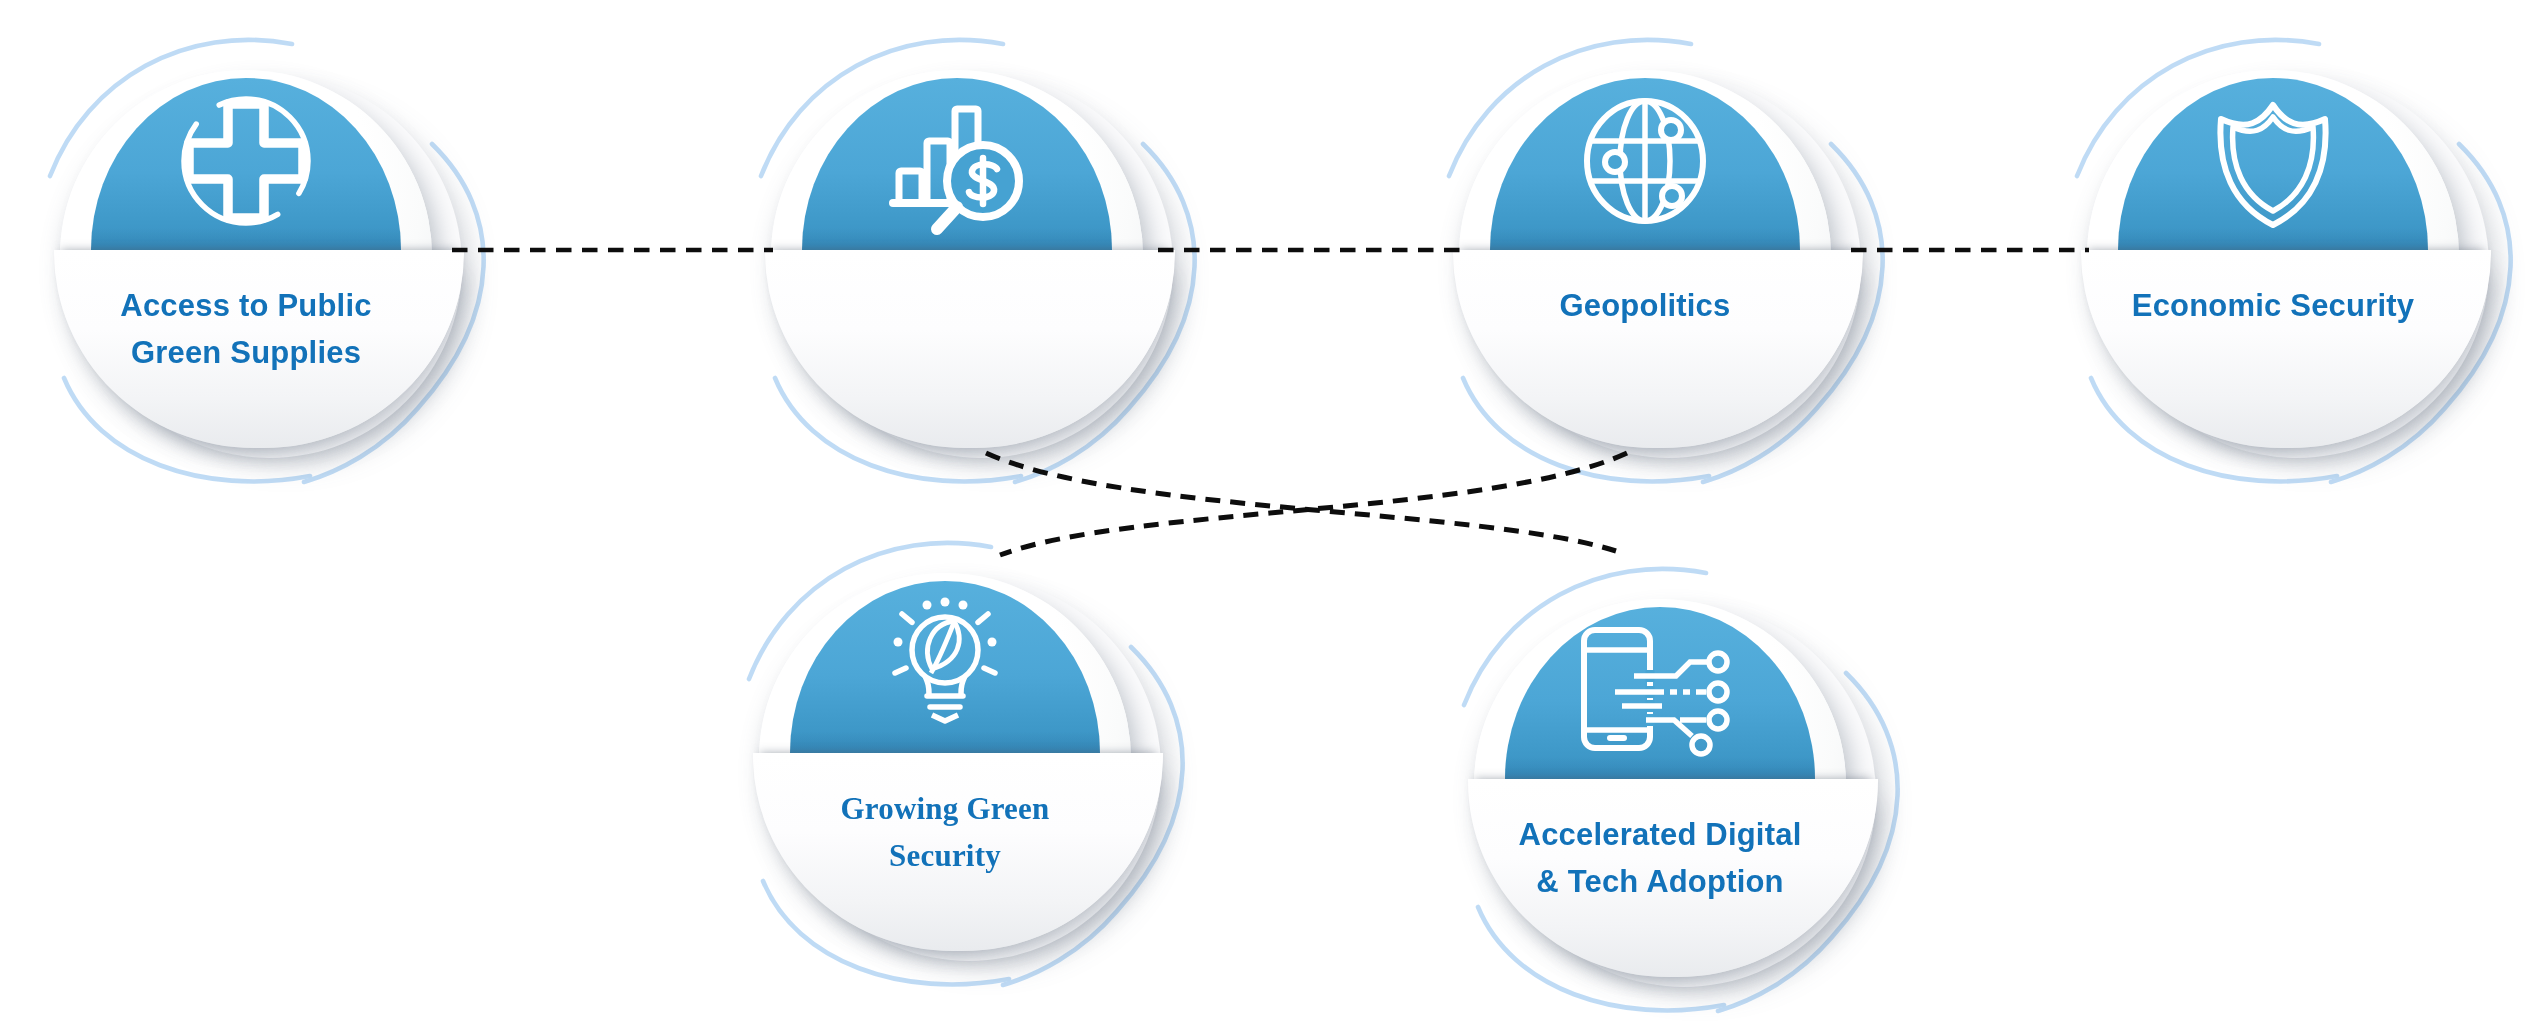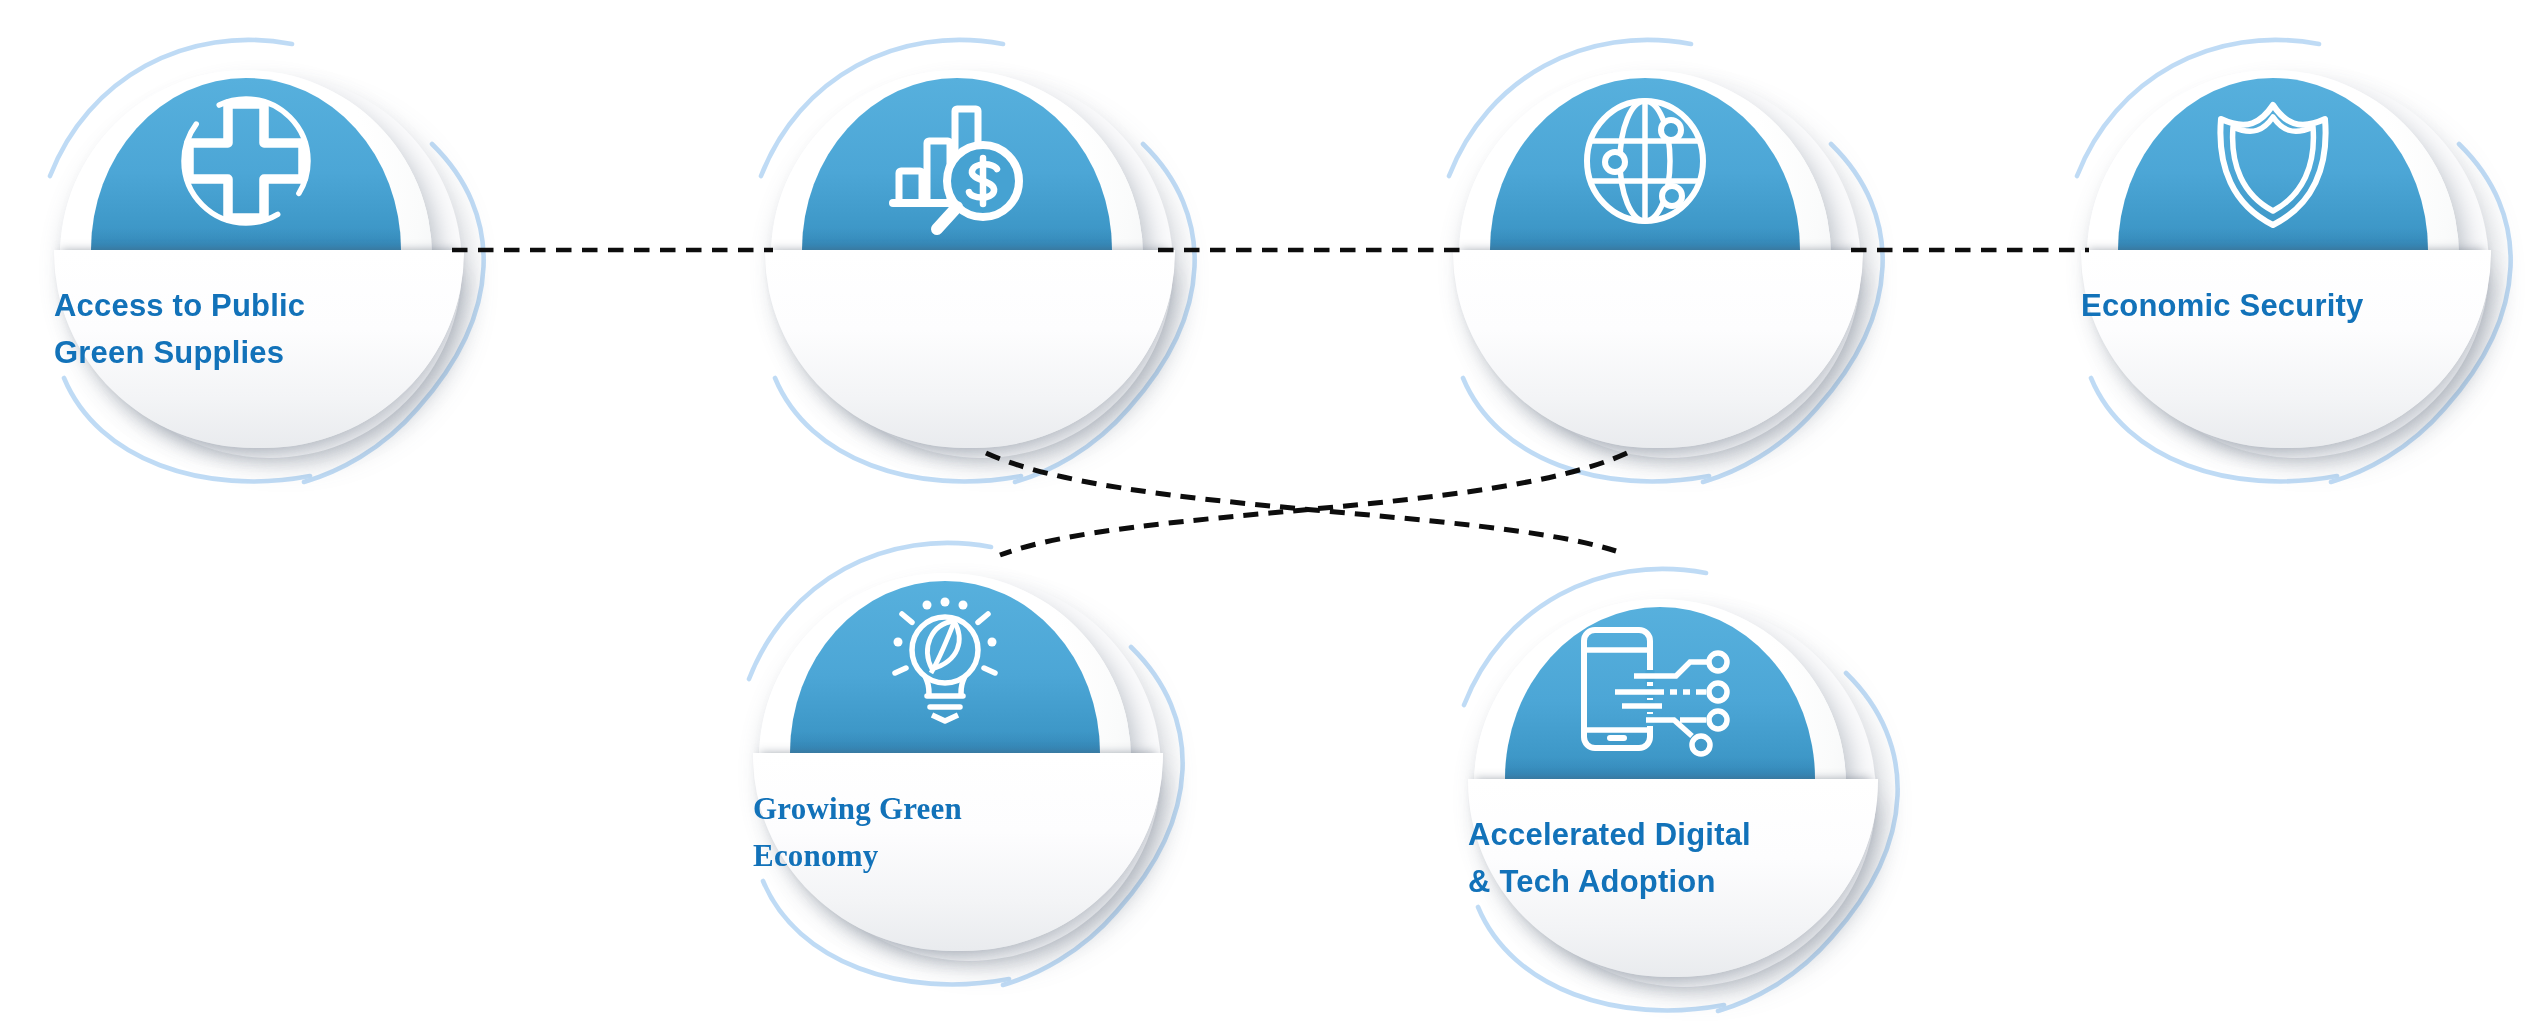--- a/index.html
+++ b/index.html
@@ -42,7 +42,7 @@
   .icon-svg .stk{fill:none;stroke:#ffffff;stroke-width:5.5;}
   .label{
     position:absolute;left:28px;right:28px;top:246px;z-index:7;
-    text-align:left;color:#1272b9;font-size:31px;font-weight:700;line-height:47px;
+    text-align:center;color:#1272b9;font-size:31px;font-weight:700;line-height:47px;
     letter-spacing:0.2px;
   }
   .label span{display:block;}

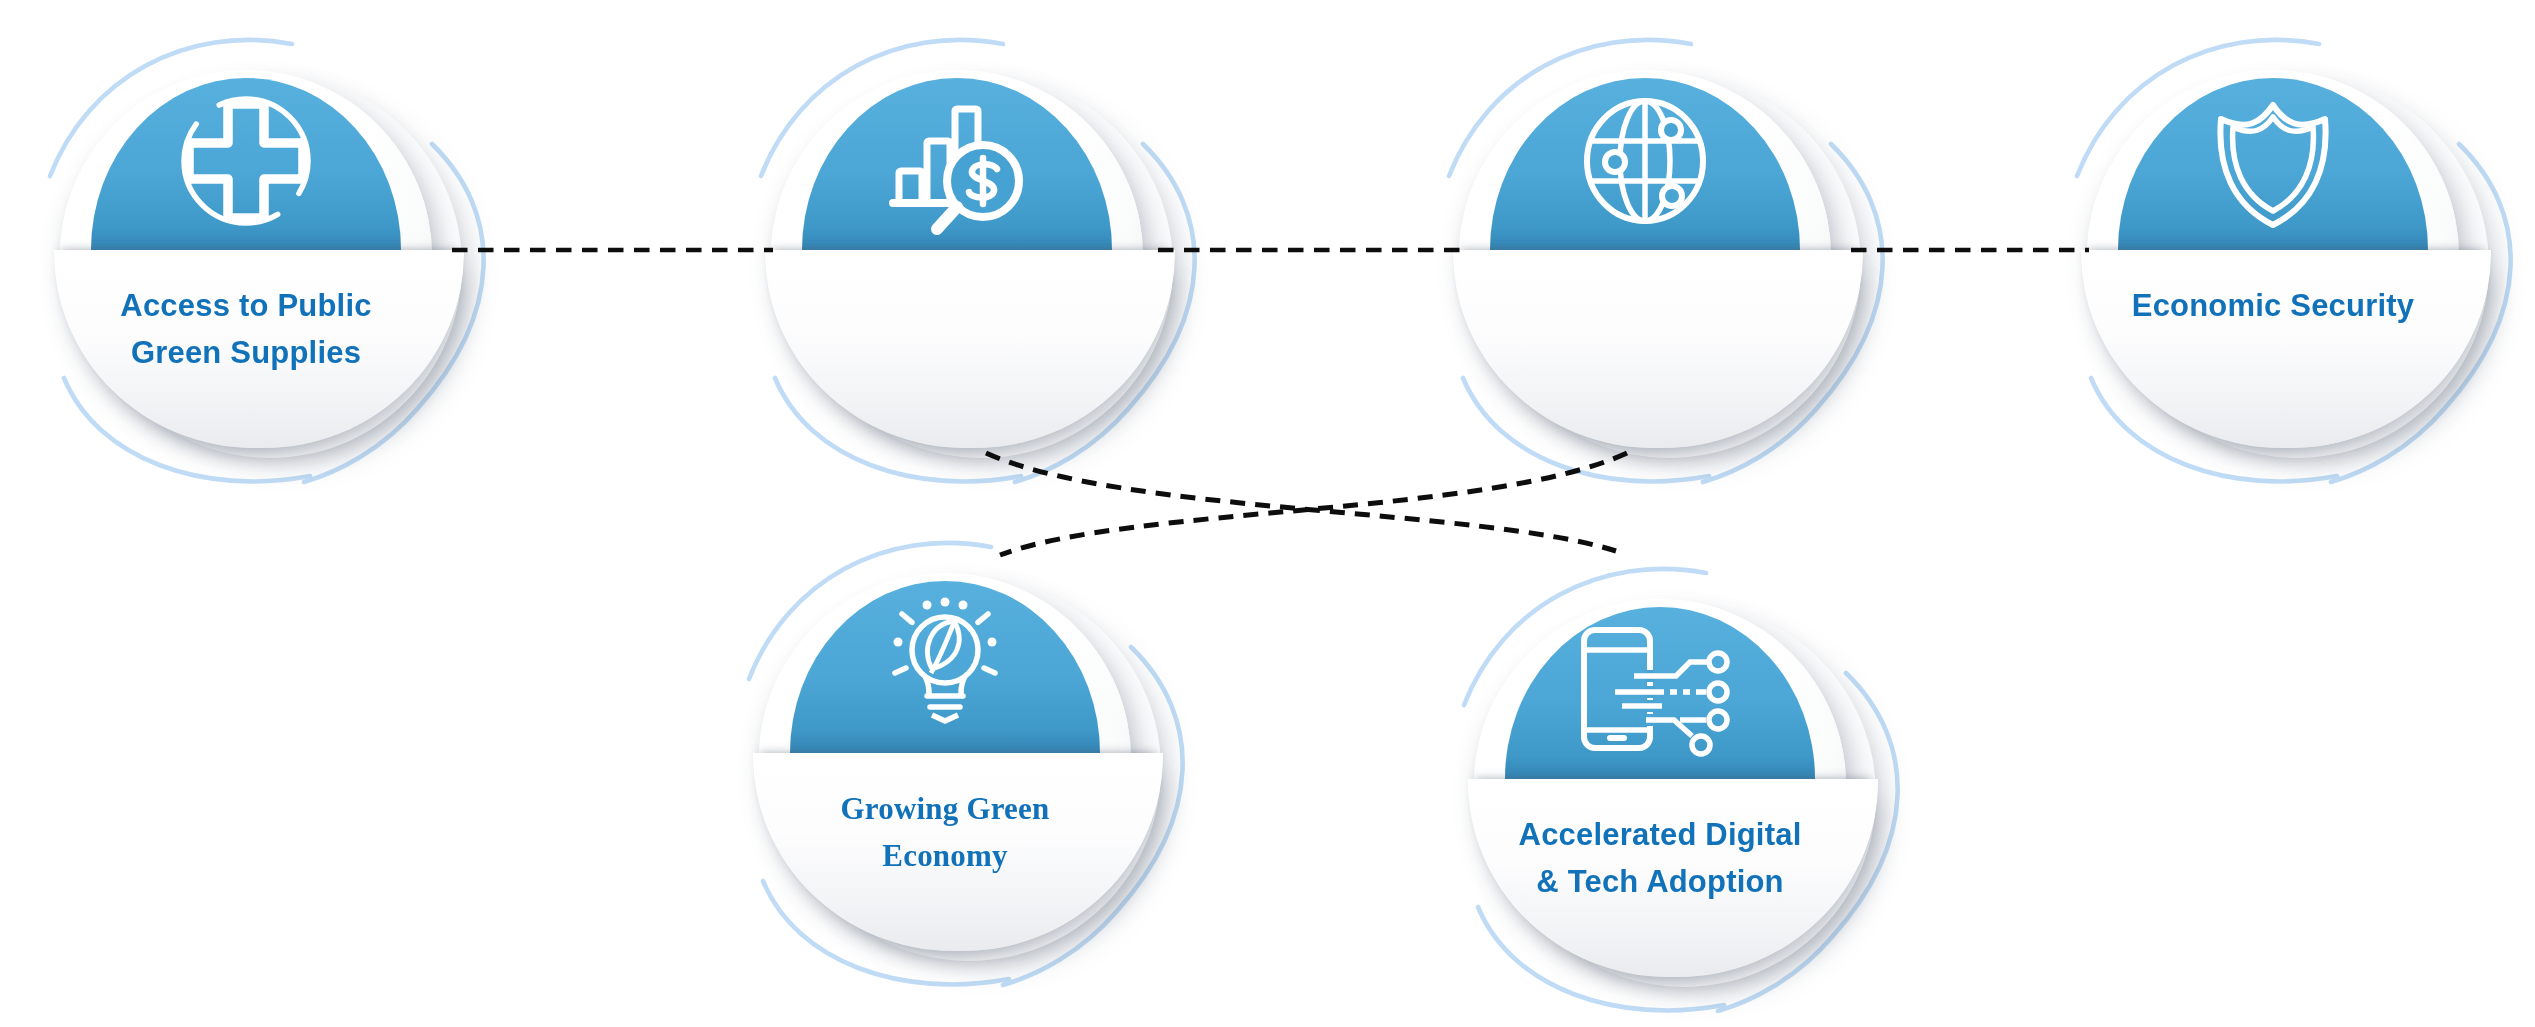--- a/index.html
+++ b/index.html
@@ -129,6 +129,9 @@
       <circle cx="27" cy="35" r="10" fill="#48a4d3" stroke="#ffffff" stroke-width="6"></circle>
     </svg>
     <div class="pocket"></div>
+    <div class="label">
+      <span>Geopolitics</span>
+    </div>
   </div>
 
   <div class="node" style="left:2053px;top:36px;">

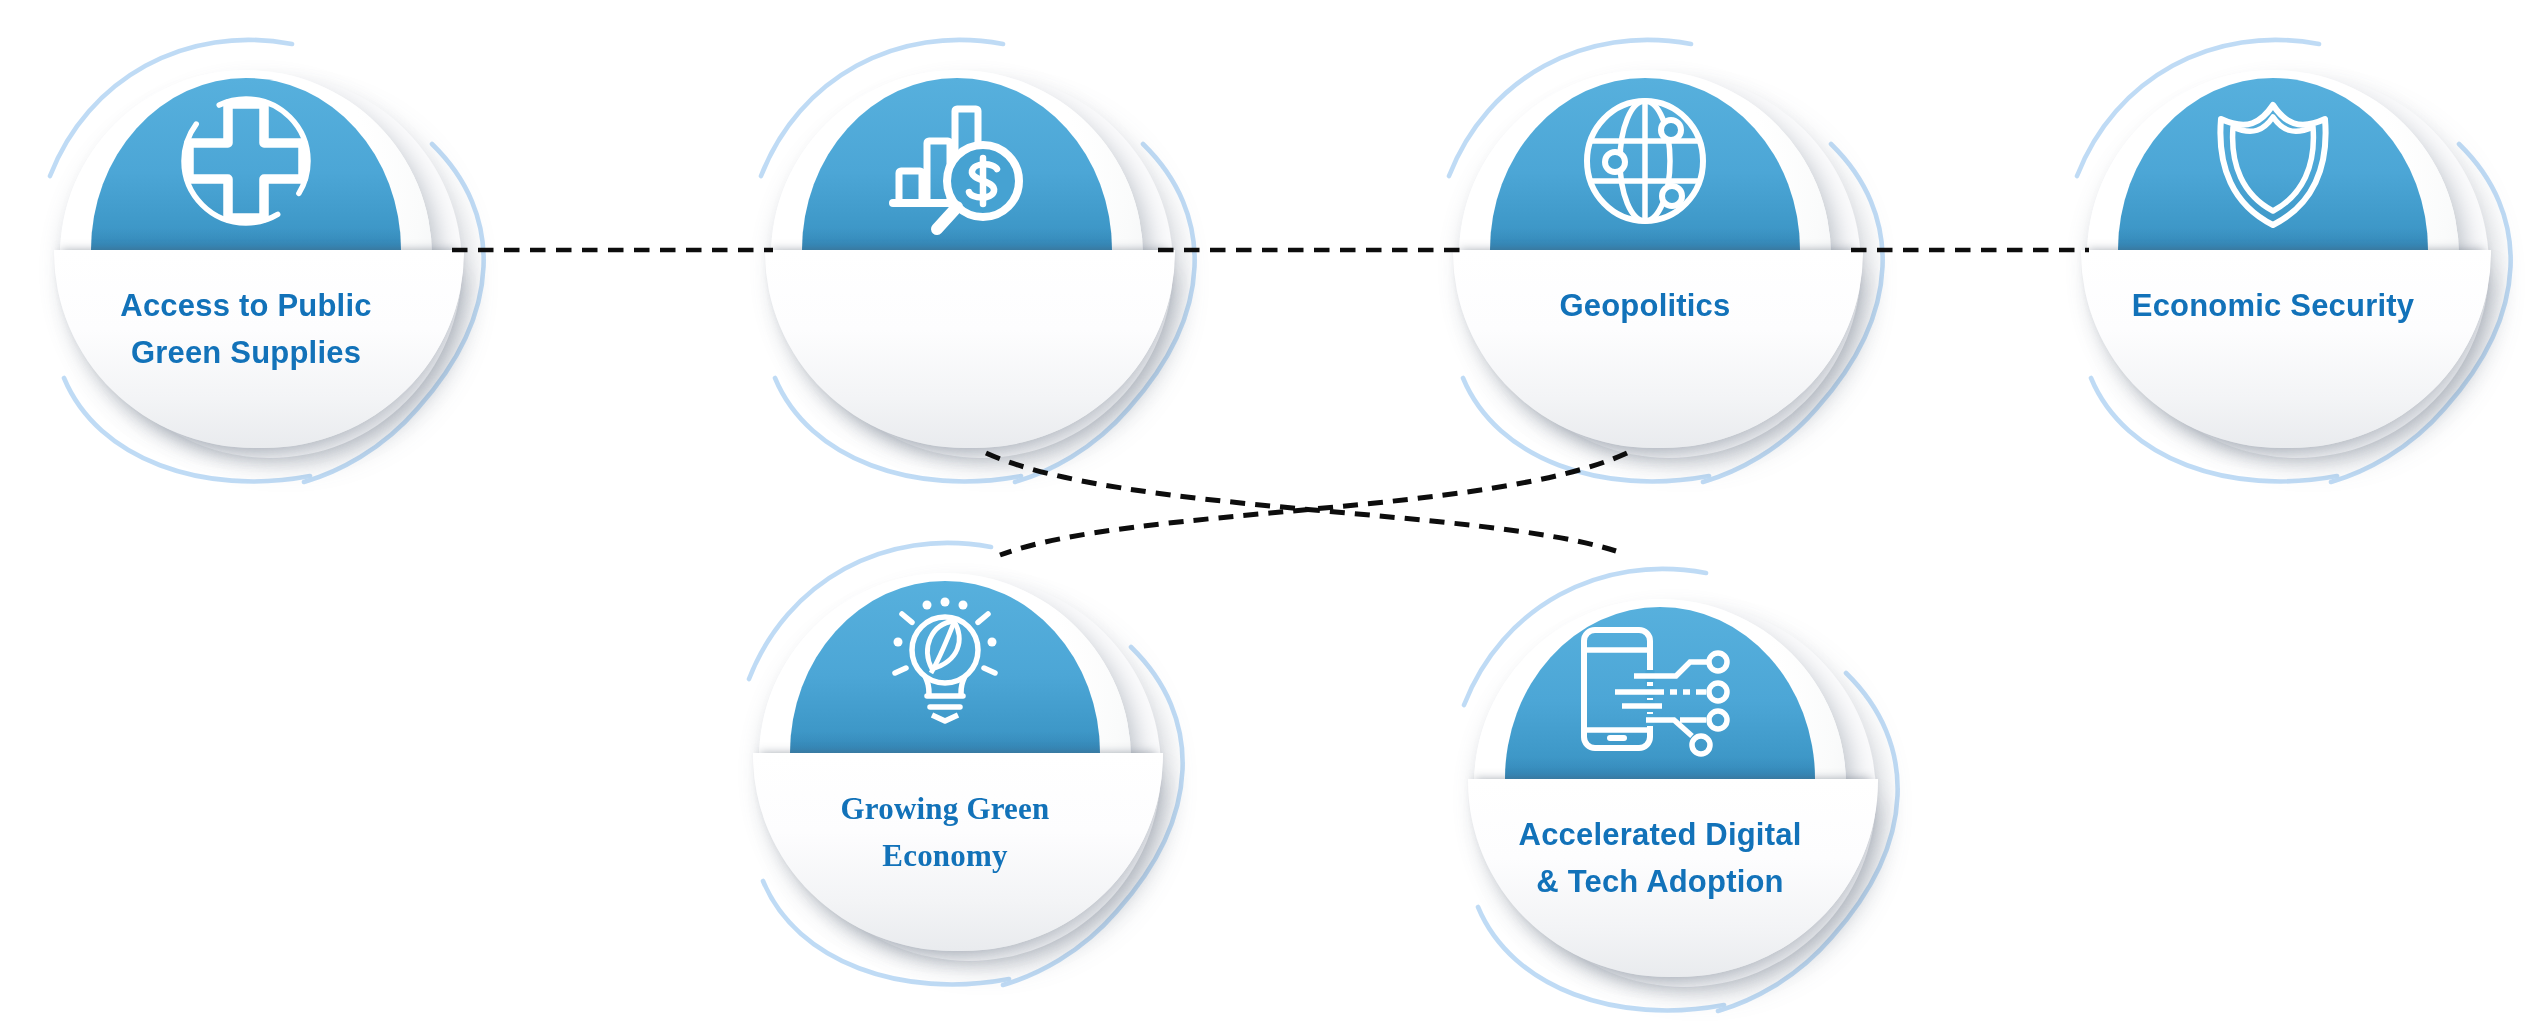--- a/index.html
+++ b/index.html
@@ -184,7 +184,7 @@
     <div class="pocket"></div>
     <div class="label">
       <span>Growing Green</span>
-      <span>Economy</span>
+      <span>Security</span>
     </div>
   </div>
 

